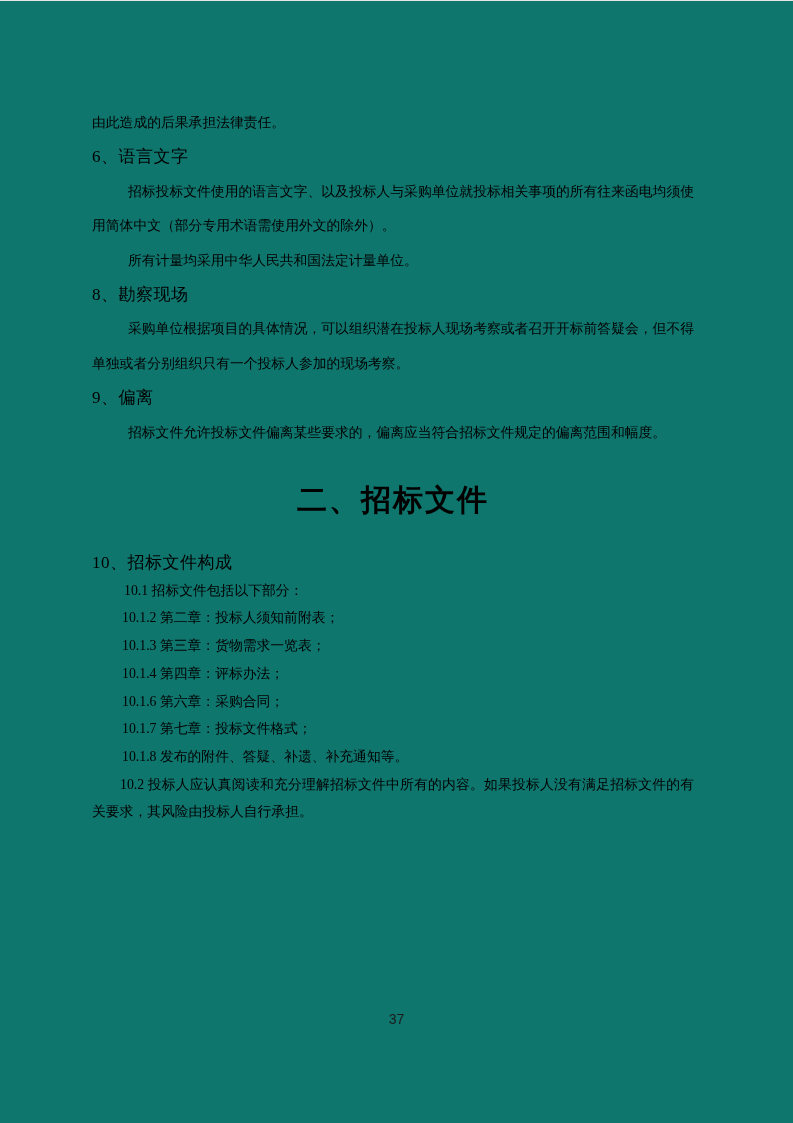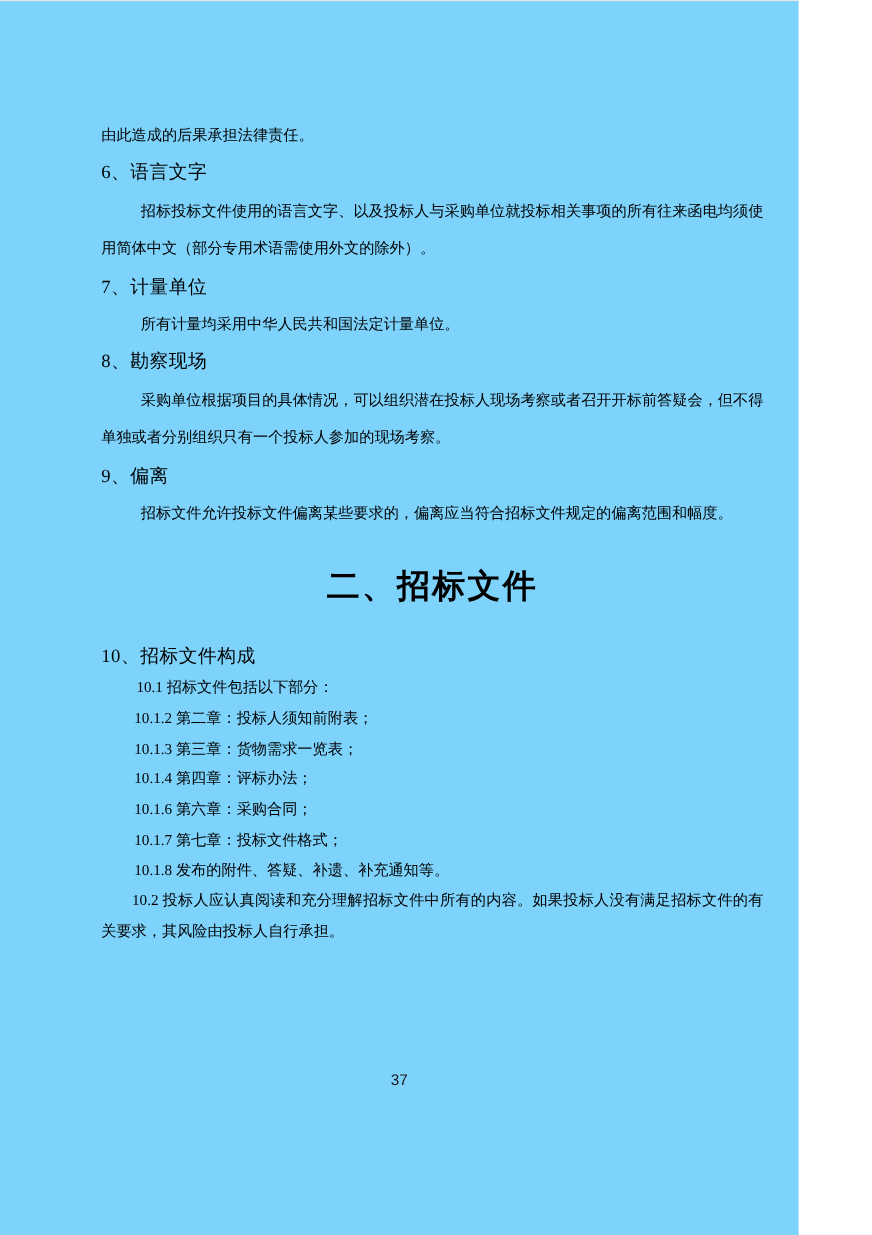--- a/index.html
+++ b/index.html
@@ -9,9 +9,9 @@
   }
   .page {
     position: relative;
-    width: 726px;
+    width: 793px;
     height: 1123px;
-    background: #7dd3fc;
+    background: #0f766e;
     color: #000000;
     font-family: "Liberation Serif", "DejaVu Serif", serif;
     overflow: hidden;

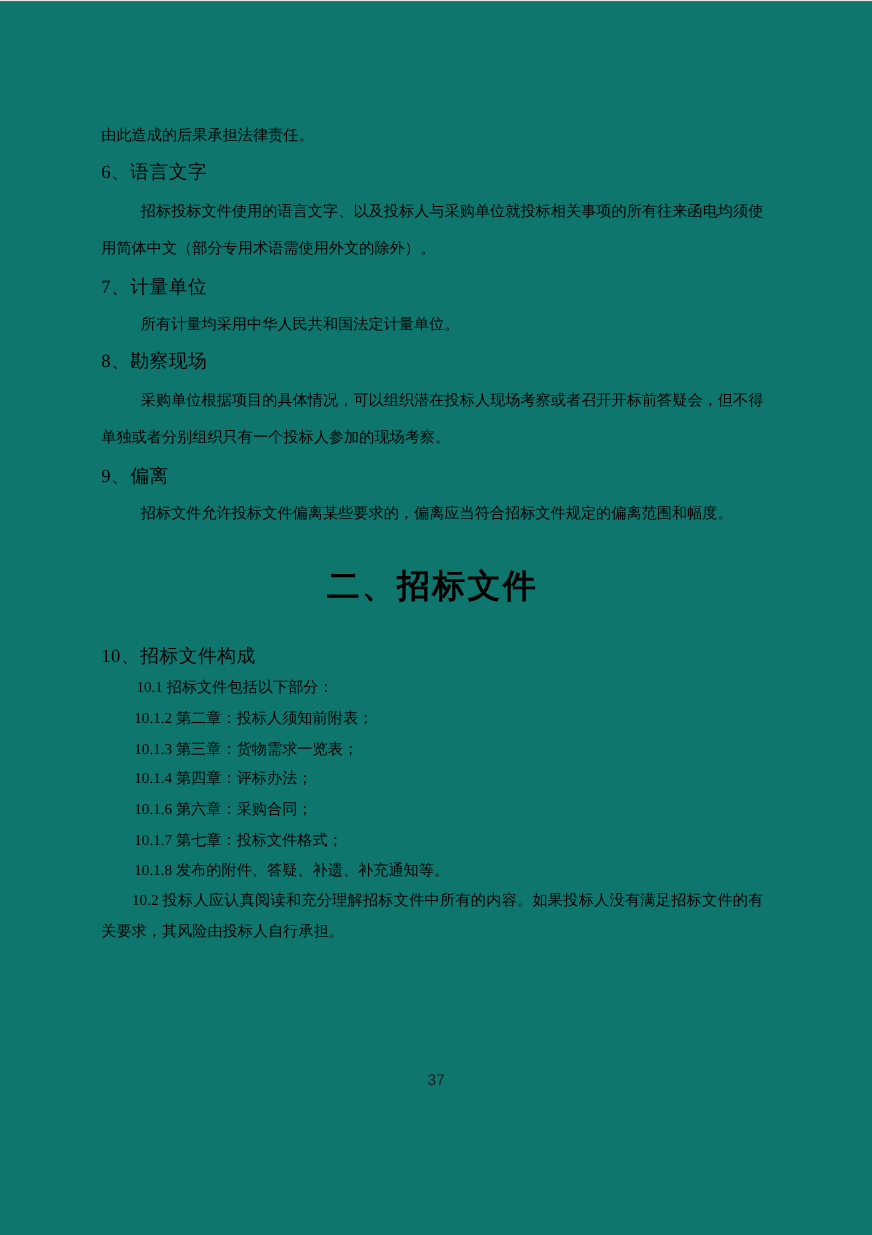--- a/index.html
+++ b/index.html
@@ -87,7 +87,6 @@
       <p class="sec-heading">6、语言文字</p>
       <p class="body-para">招标投标文件使用的语言文字、以及投标人与采购单位就投标相关事项的所有往来函电均须使用简体中文（部分专用术语需使用外文的除外）。</p>
 
-      <p class="sec-heading">7、计量单位</p>
       <p class="body-para">所有计量均采用中华人民共和国法定计量单位。</p>
 
       <p class="sec-heading">8、勘察现场</p>

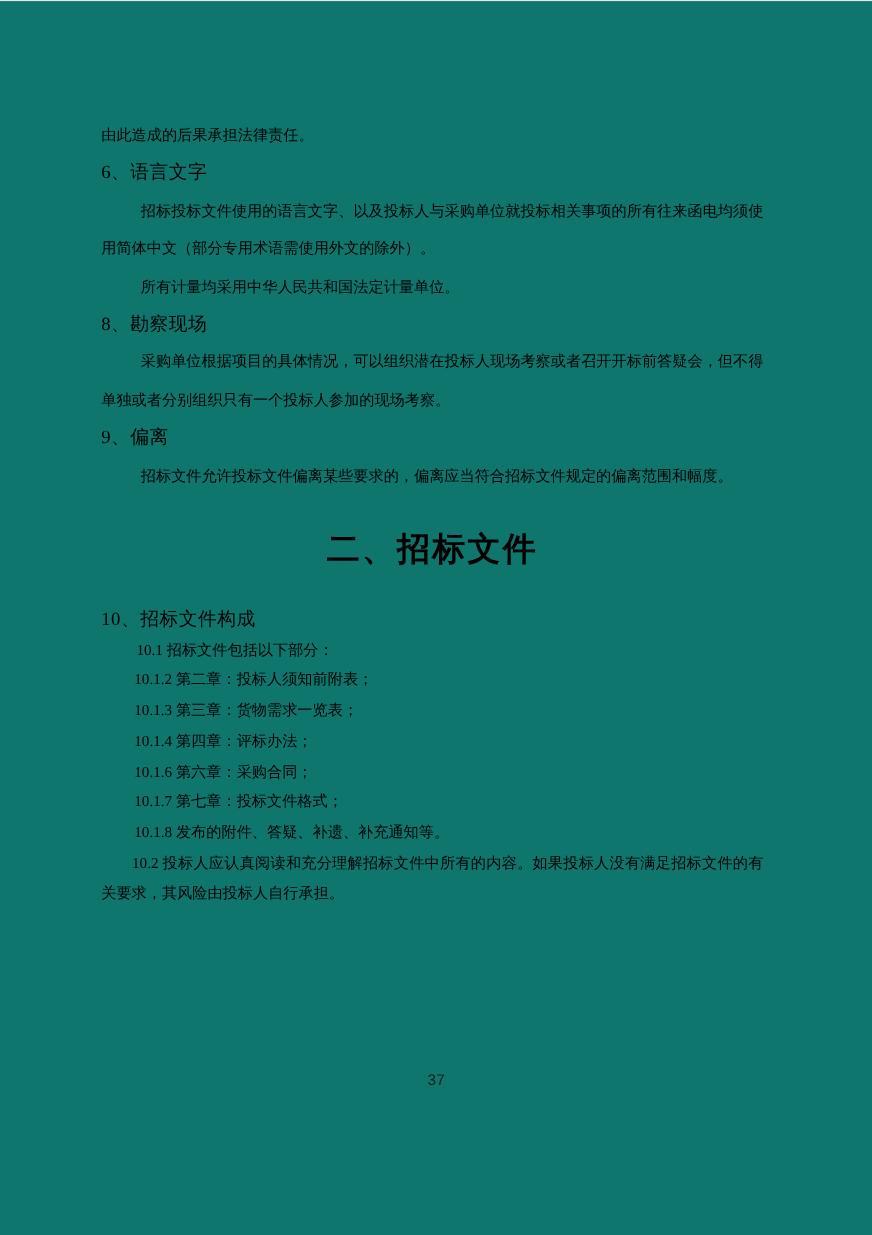--- a/index.html
+++ b/index.html
@@ -66,7 +66,7 @@
   
   .page-number {
     position: absolute;
-    top: 972px;
+    top: 1010px;
     left: 0;
     width: 100%;
     text-align: center;

